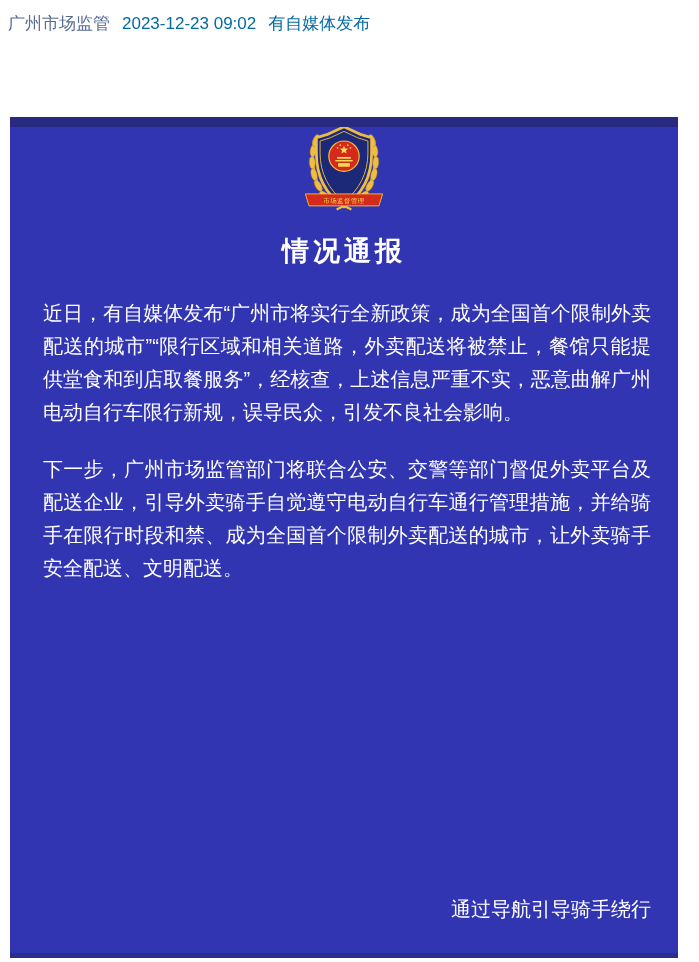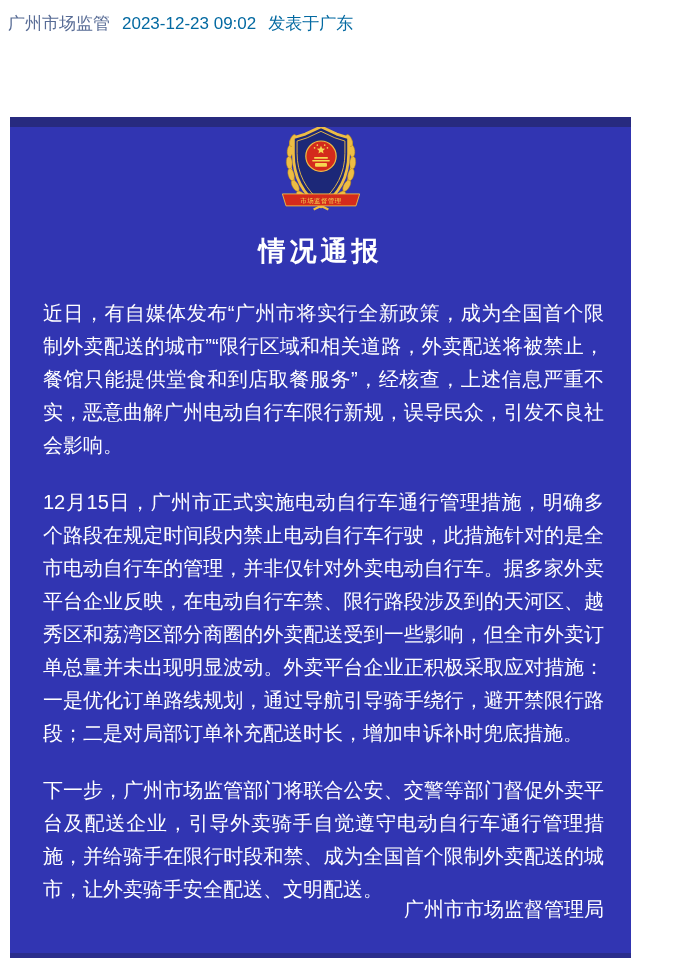--- a/index.html
+++ b/index.html
@@ -61,7 +61,7 @@
   <div class="byline">
     <span class="source">广州市场监管</span>
     <span class="meta">2023-12-23 09:02</span>
-    <span class="meta">发表于广东</span>
+    <span class="meta">有自媒体发布</span>
   </div>
 
   <div class="notice-card">

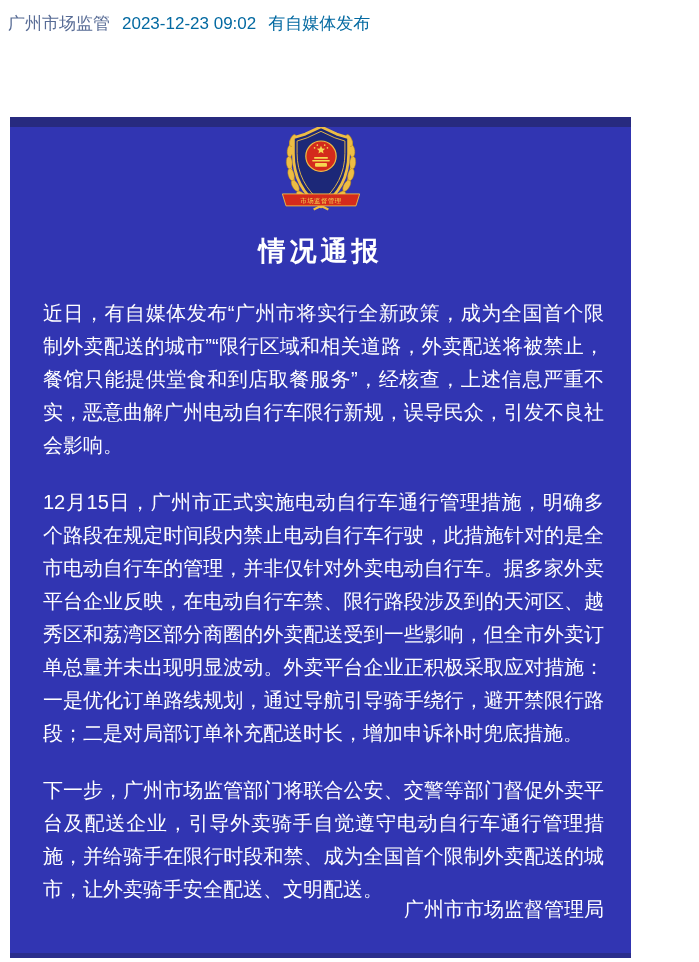--- a/index.html
+++ b/index.html
@@ -23,7 +23,7 @@
   .byline .meta{color:#0369a1;}
   
   .notice-card{
-    position:absolute;left:10px;top:104px;width:621px;height:841px;
+    position:absolute;left:10px;top:104px;width:668px;height:841px;
     background:#3135b2;overflow:hidden;
   }
   .notice-card .edge-top{

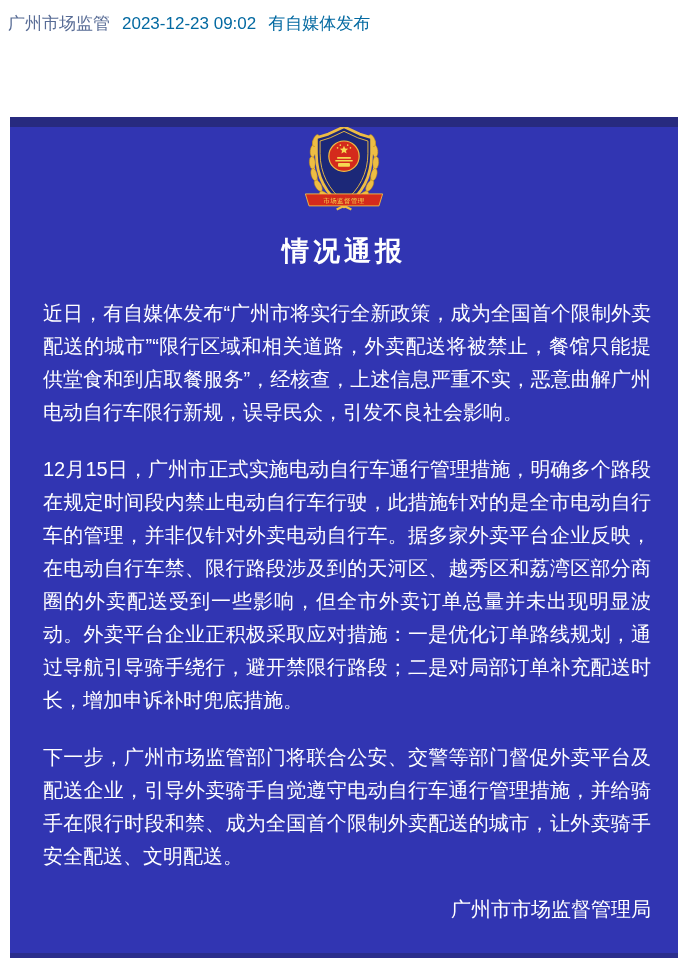--- a/index.html
+++ b/index.html
@@ -102,7 +102,6 @@
 
     <div class="notice-body">
       <p>近日，有自媒体发布“广州市将实行全新政策，成为全国首个限制外卖配送的城市”“限行区域和相关道路，外卖配送将被禁止，餐馆只能提供堂食和到店取餐服务”，经核查，上述信息严重不实，恶意曲解广州电动自行车限行新规，误导民众，引发不良社会影响。</p>
-      <p>12月15日，广州市正式实施电动自行车通行管理措施，明确多个路段在规定时间段内禁止电动自行车行驶，此措施针对的是全市电动自行车的管理，并非仅针对外卖电动自行车。据多家外卖平台企业反映，在电动自行车禁、限行路段涉及到的天河区、越秀区和荔湾区部分商圈的外卖配送受到一些影响，但全市外卖订单总量并未出现明显波动。外卖平台企业正积极采取应对措施：一是优化订单路线规划，通过导航引导骑手绕行，避开禁限行路段；二是对局部订单补充配送时长，增加申诉补时兜底措施。</p>
       <p>下一步，广州市场监管部门将联合公安、交警等部门督促外卖平台及配送企业，引导外卖骑手自觉遵守电动自行车通行管理措施，并给骑手在限行时段和禁、成为全国首个限制外卖配送的城市，让外卖骑手安全配送、文明配送。</p>
     </div>
 

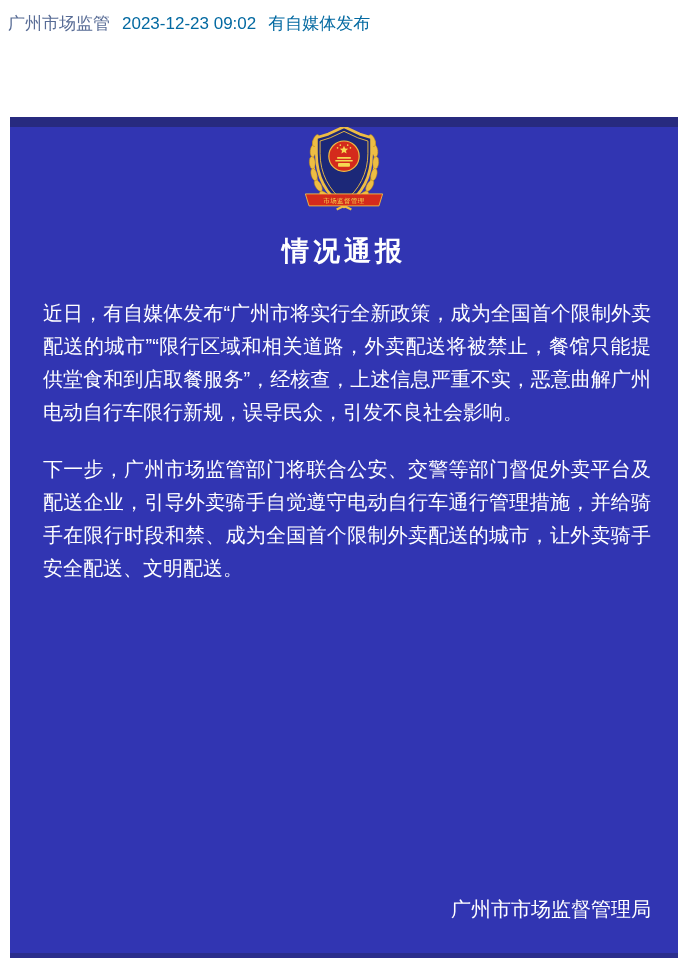--- a/index.html
+++ b/index.html
@@ -107,7 +107,7 @@
 
     <div class="signature">
       <div class="sig-inner">
-        <div>广州市市场监督管理局</div>
+        <div>通过导航引导骑手绕行</div>
       </div>
     </div>
 

